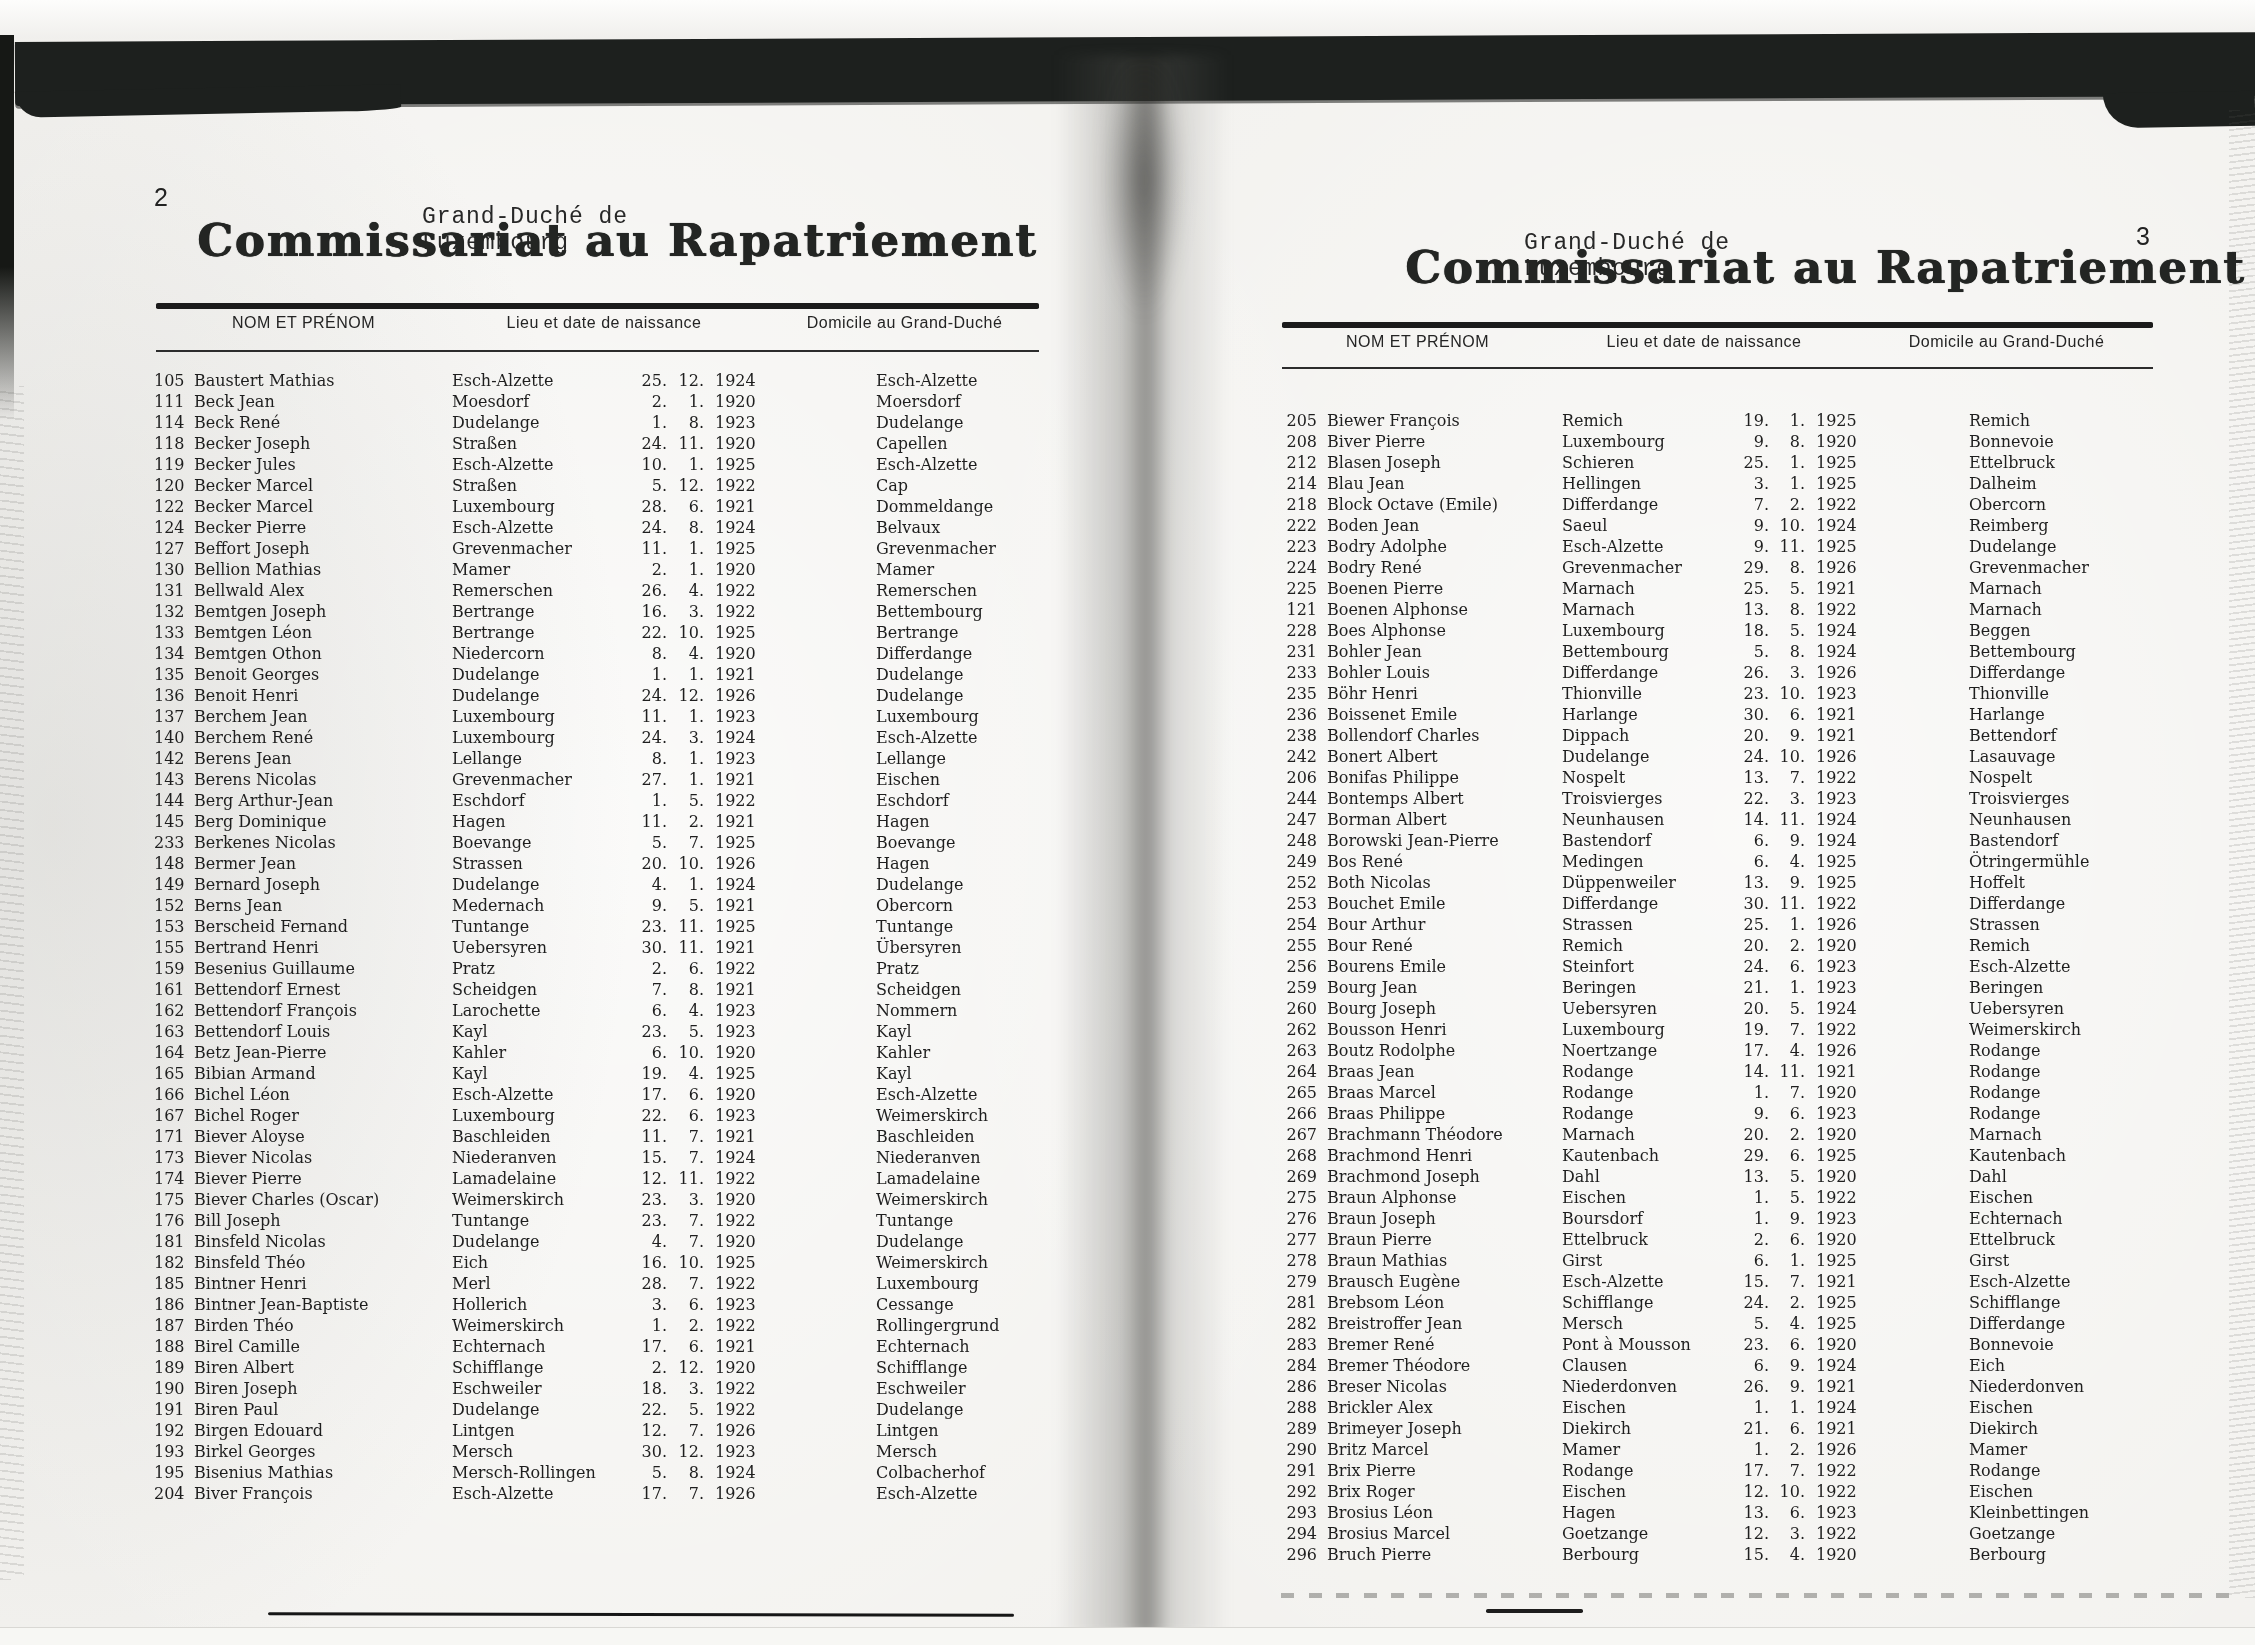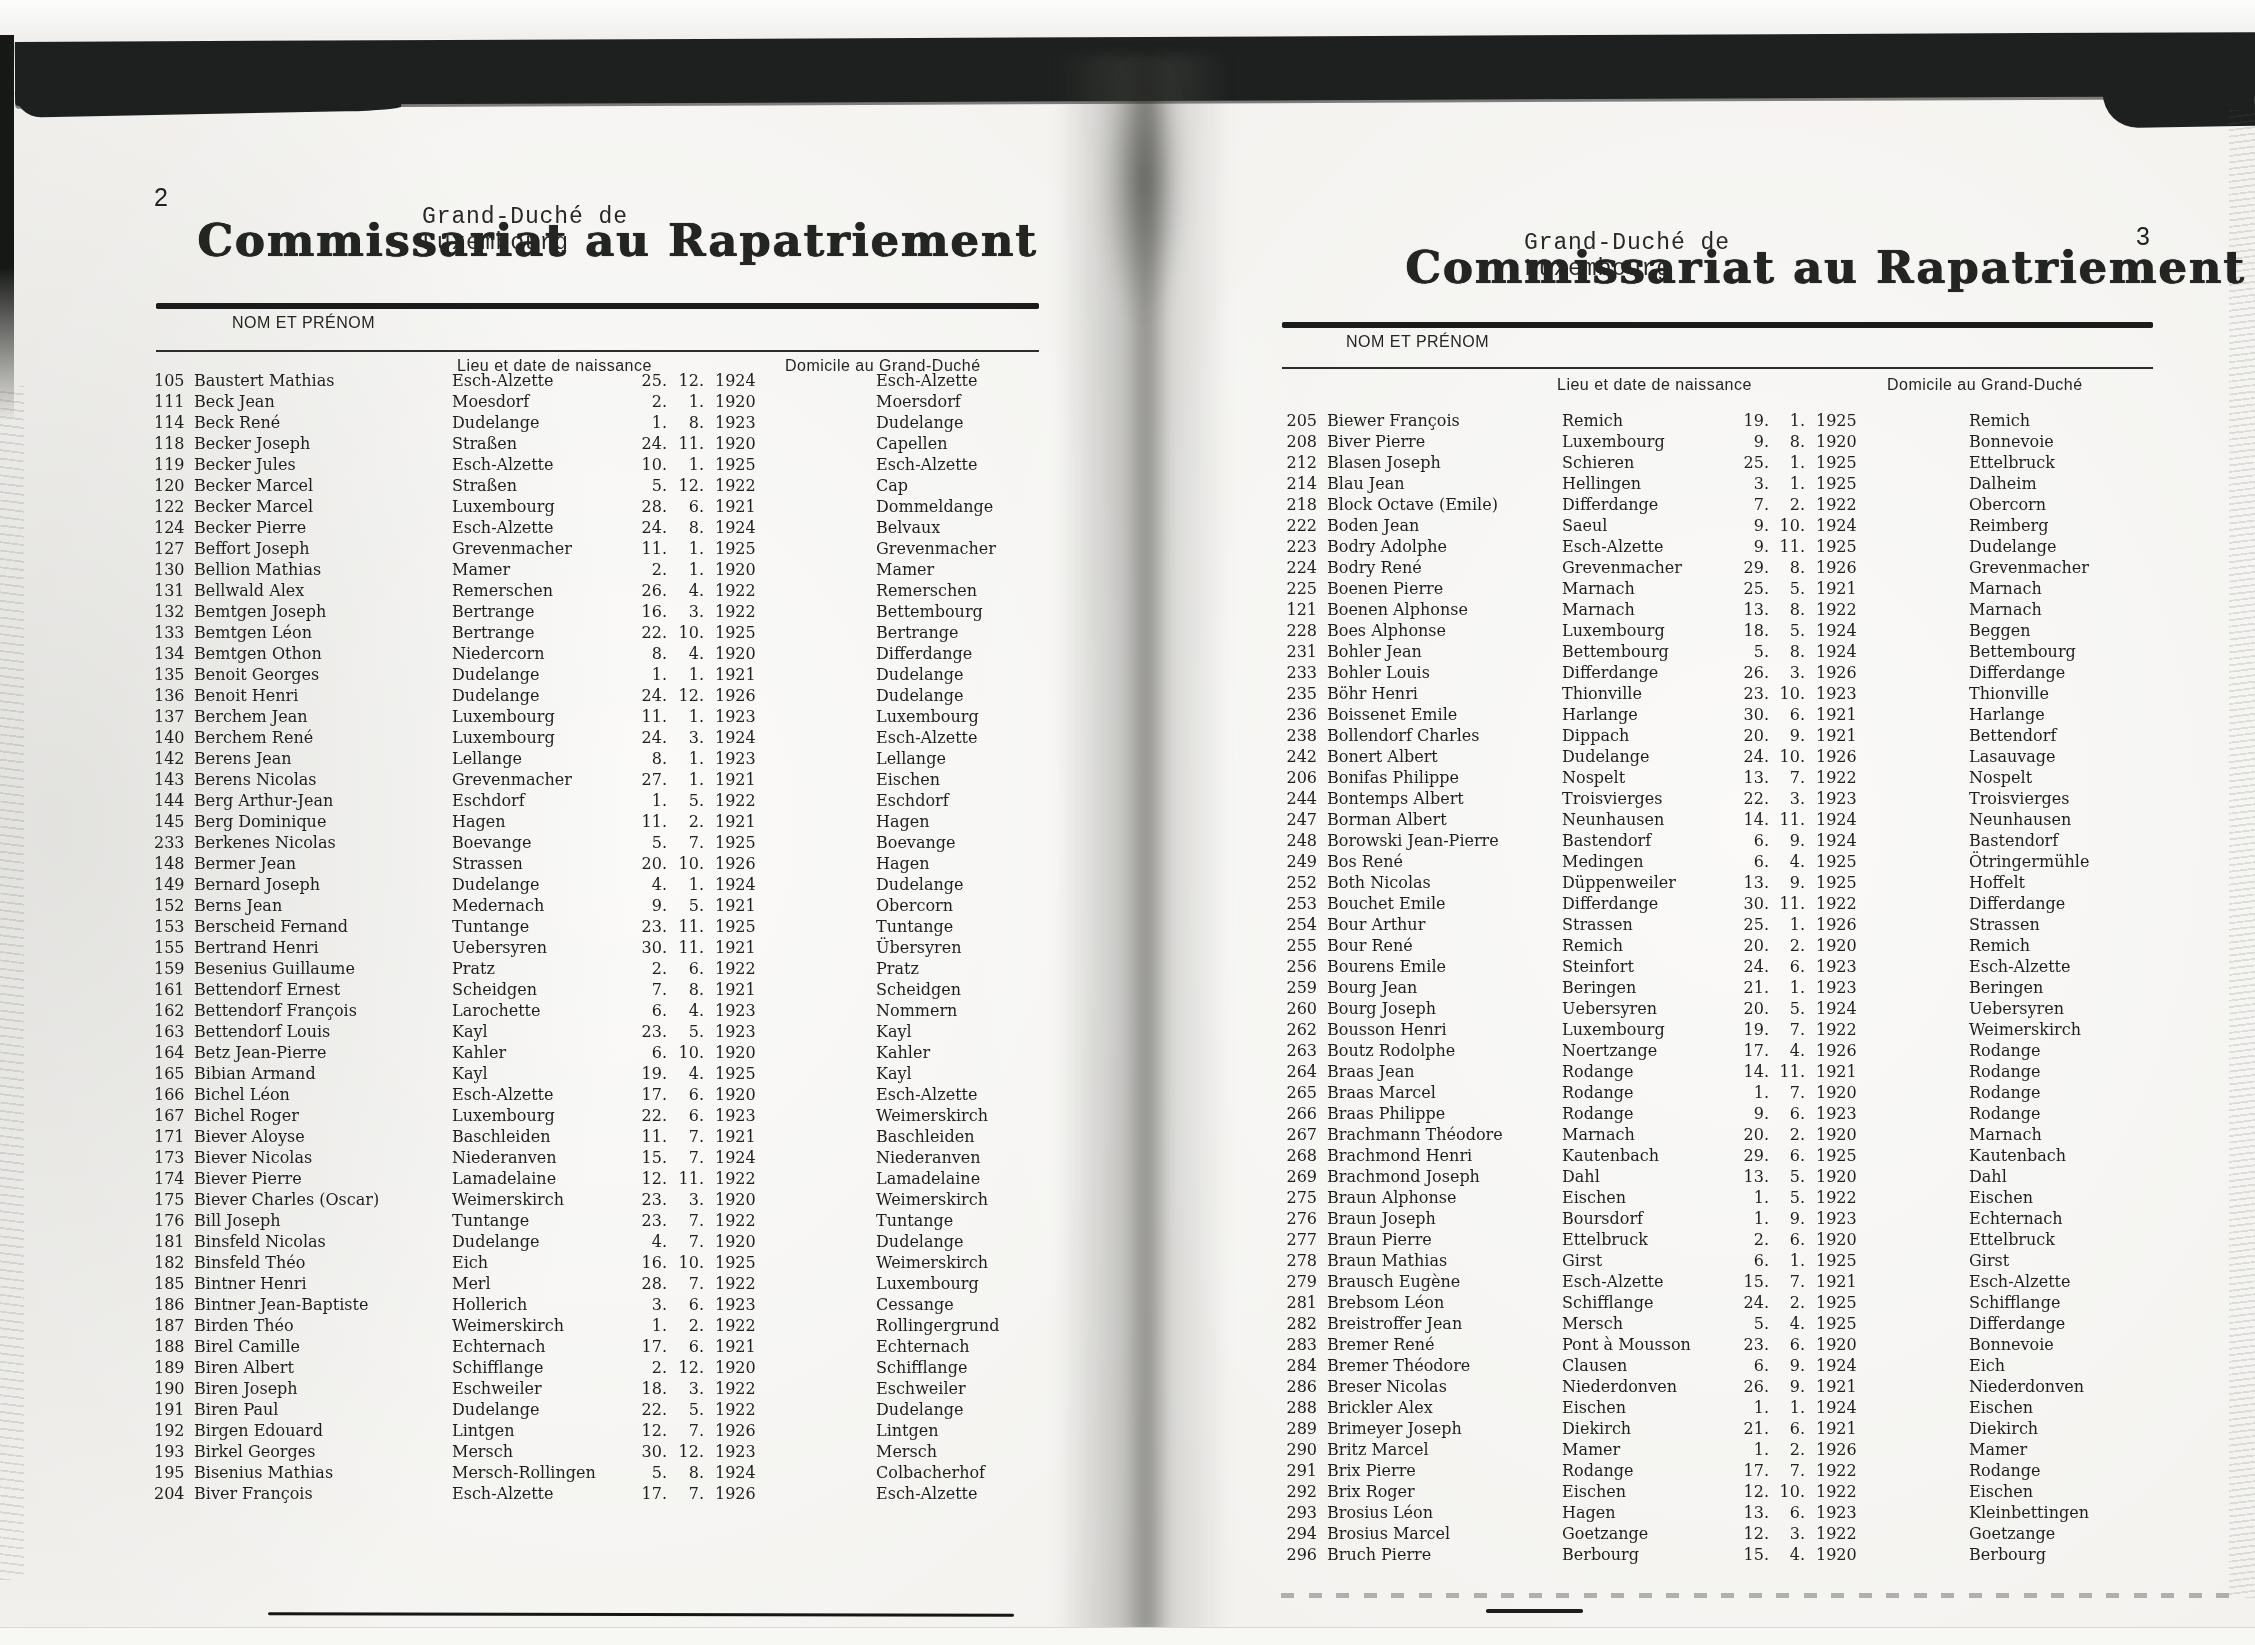--- a/index.html
+++ b/index.html
@@ -48,7 +48,7 @@
   .rule-thin{position:absolute;height:1.8px;background:#2c2c2c;}
   .colhead{position:absolute;font-family:"Liberation Sans",sans-serif;font-size:16px;color:#242424;
     letter-spacing:0.5px;white-space:nowrap;}
-  .colhead.centered{margin-top:43px;}
+  .colhead.centered{text-align:center;}
   
   .rows{position:absolute;left:0;width:100%;}
   .row{position:relative;height:var(--rh);font-size:16px;color:#1e1e1e;white-space:nowrap;}

